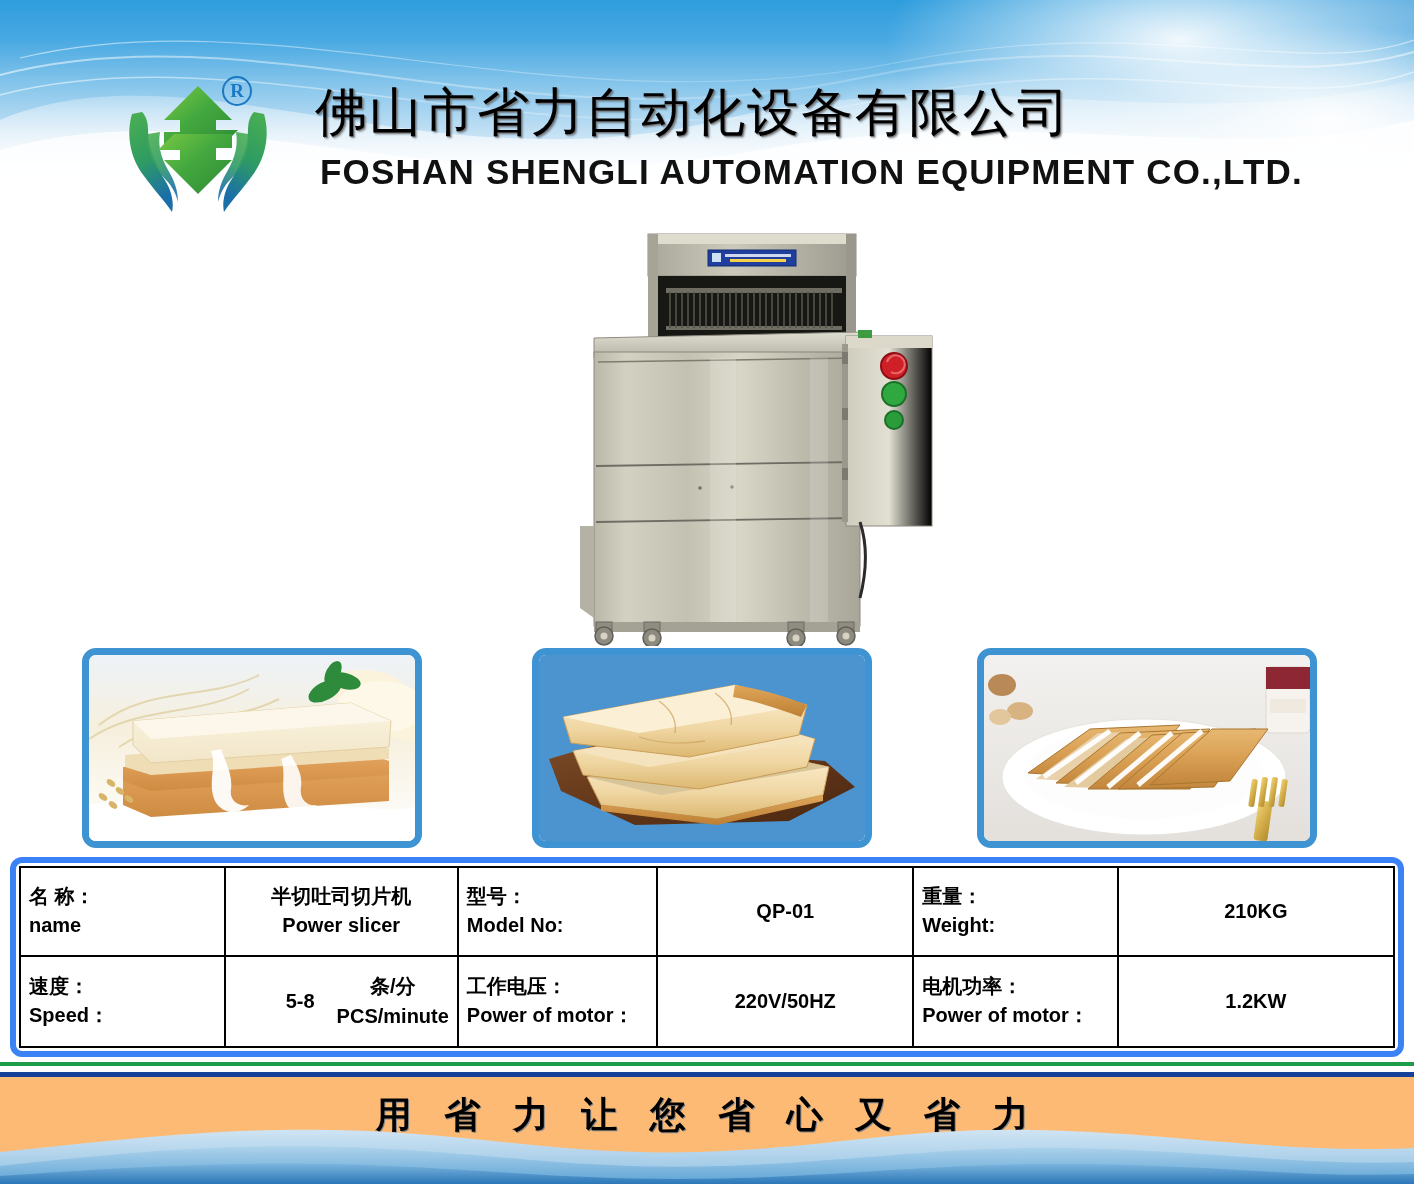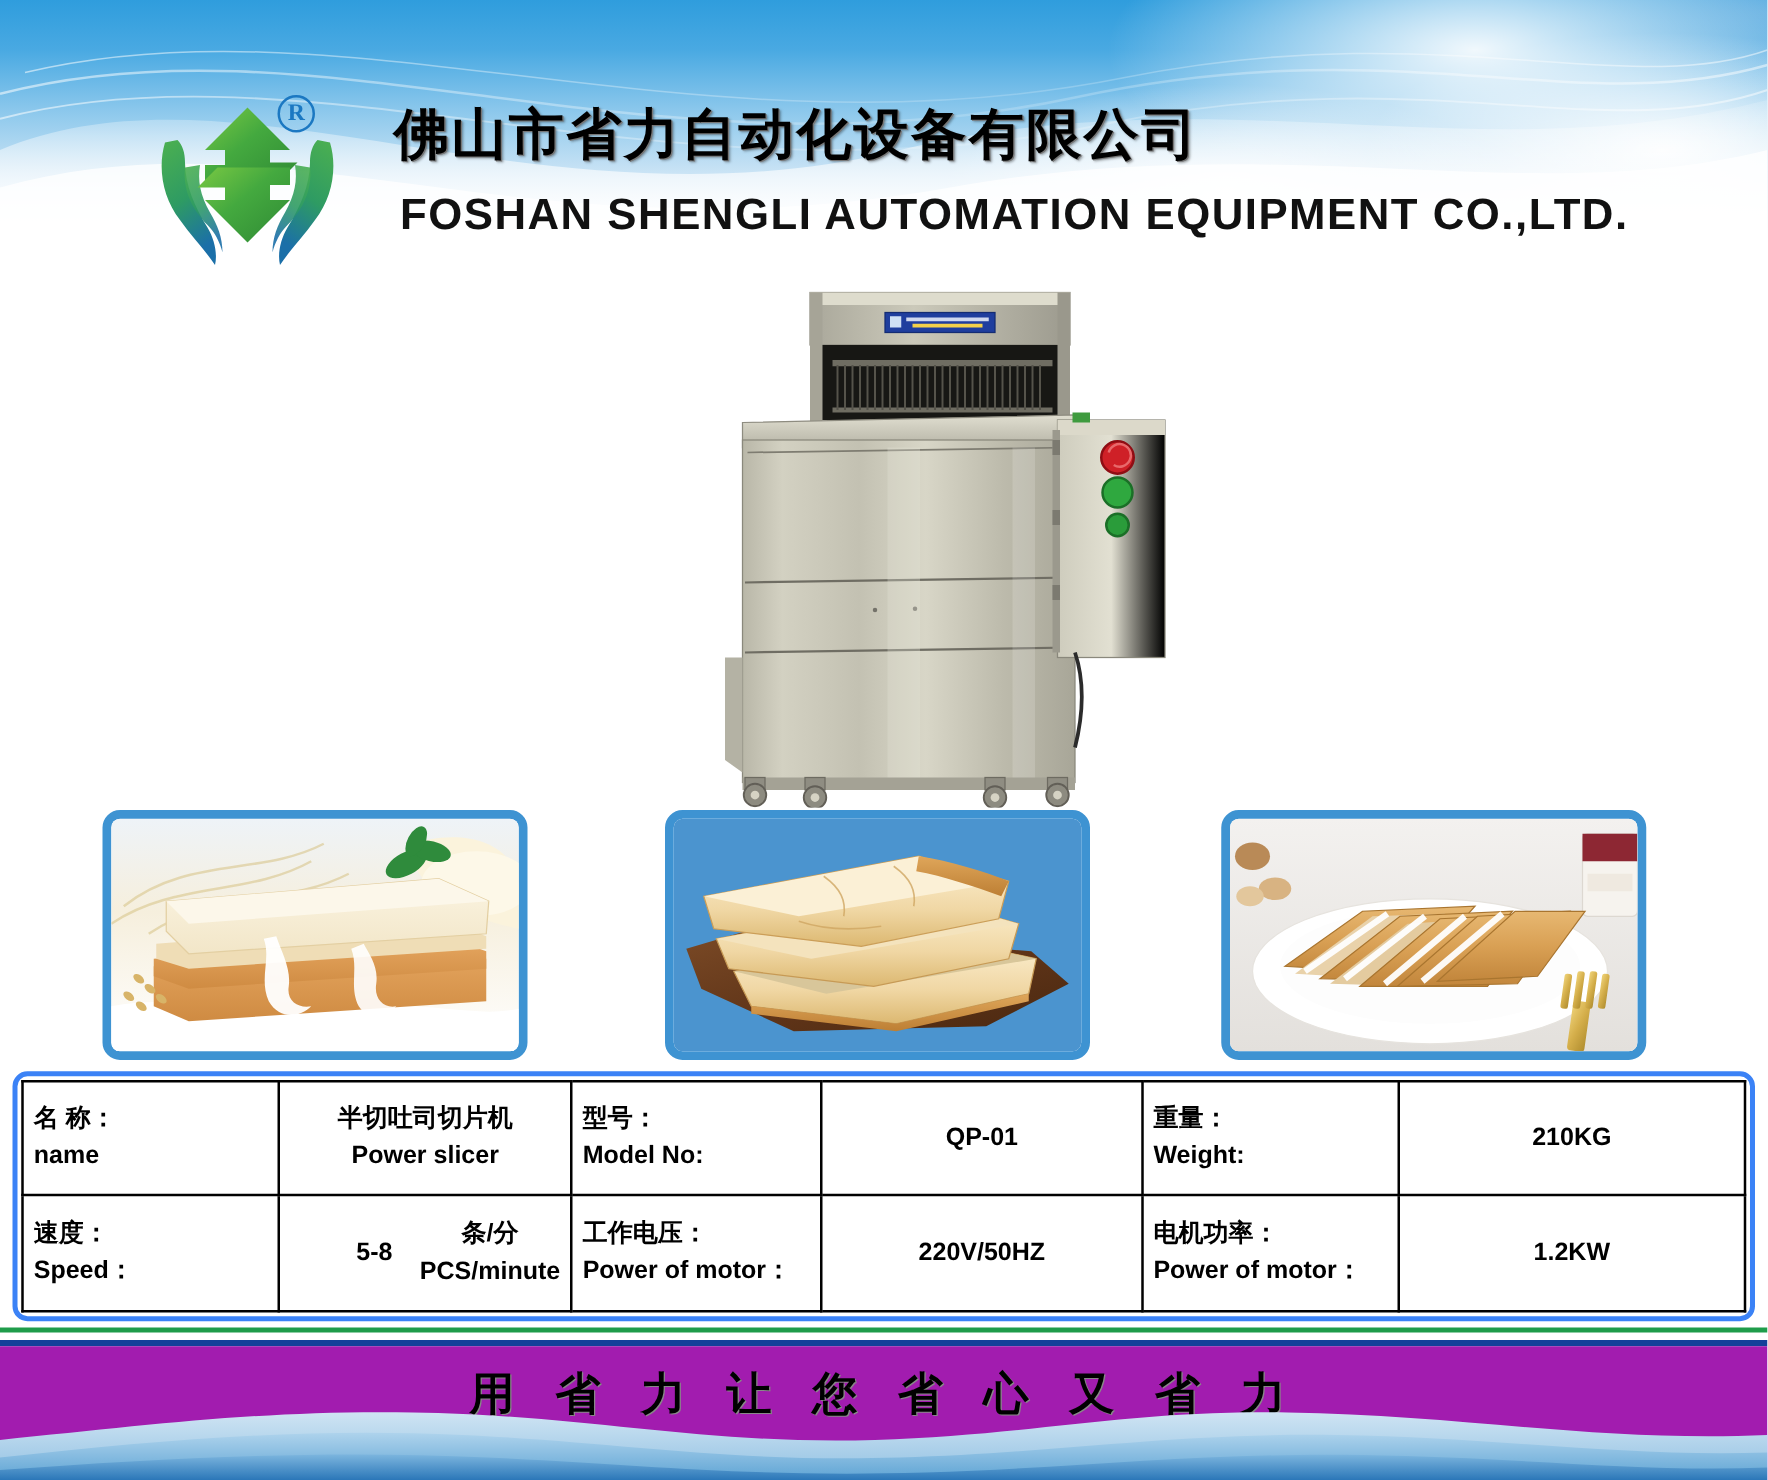--- a/index.html
+++ b/index.html
@@ -39,7 +39,7 @@
   .cn-title {
     position:absolute; left:315px; top:78px;
     font-family:"DejaVu Sans", sans-serif;
-    font-size:44px; font-weight:bold; color:#000; letter-spacing:2px;
+    font-size:52px; font-weight:normal; color:#000; letter-spacing:2px;
     white-space:nowrap;
     text-shadow:1px 1px 0 #777, 2px 2px 2px rgba(0,0,0,.35);
   }

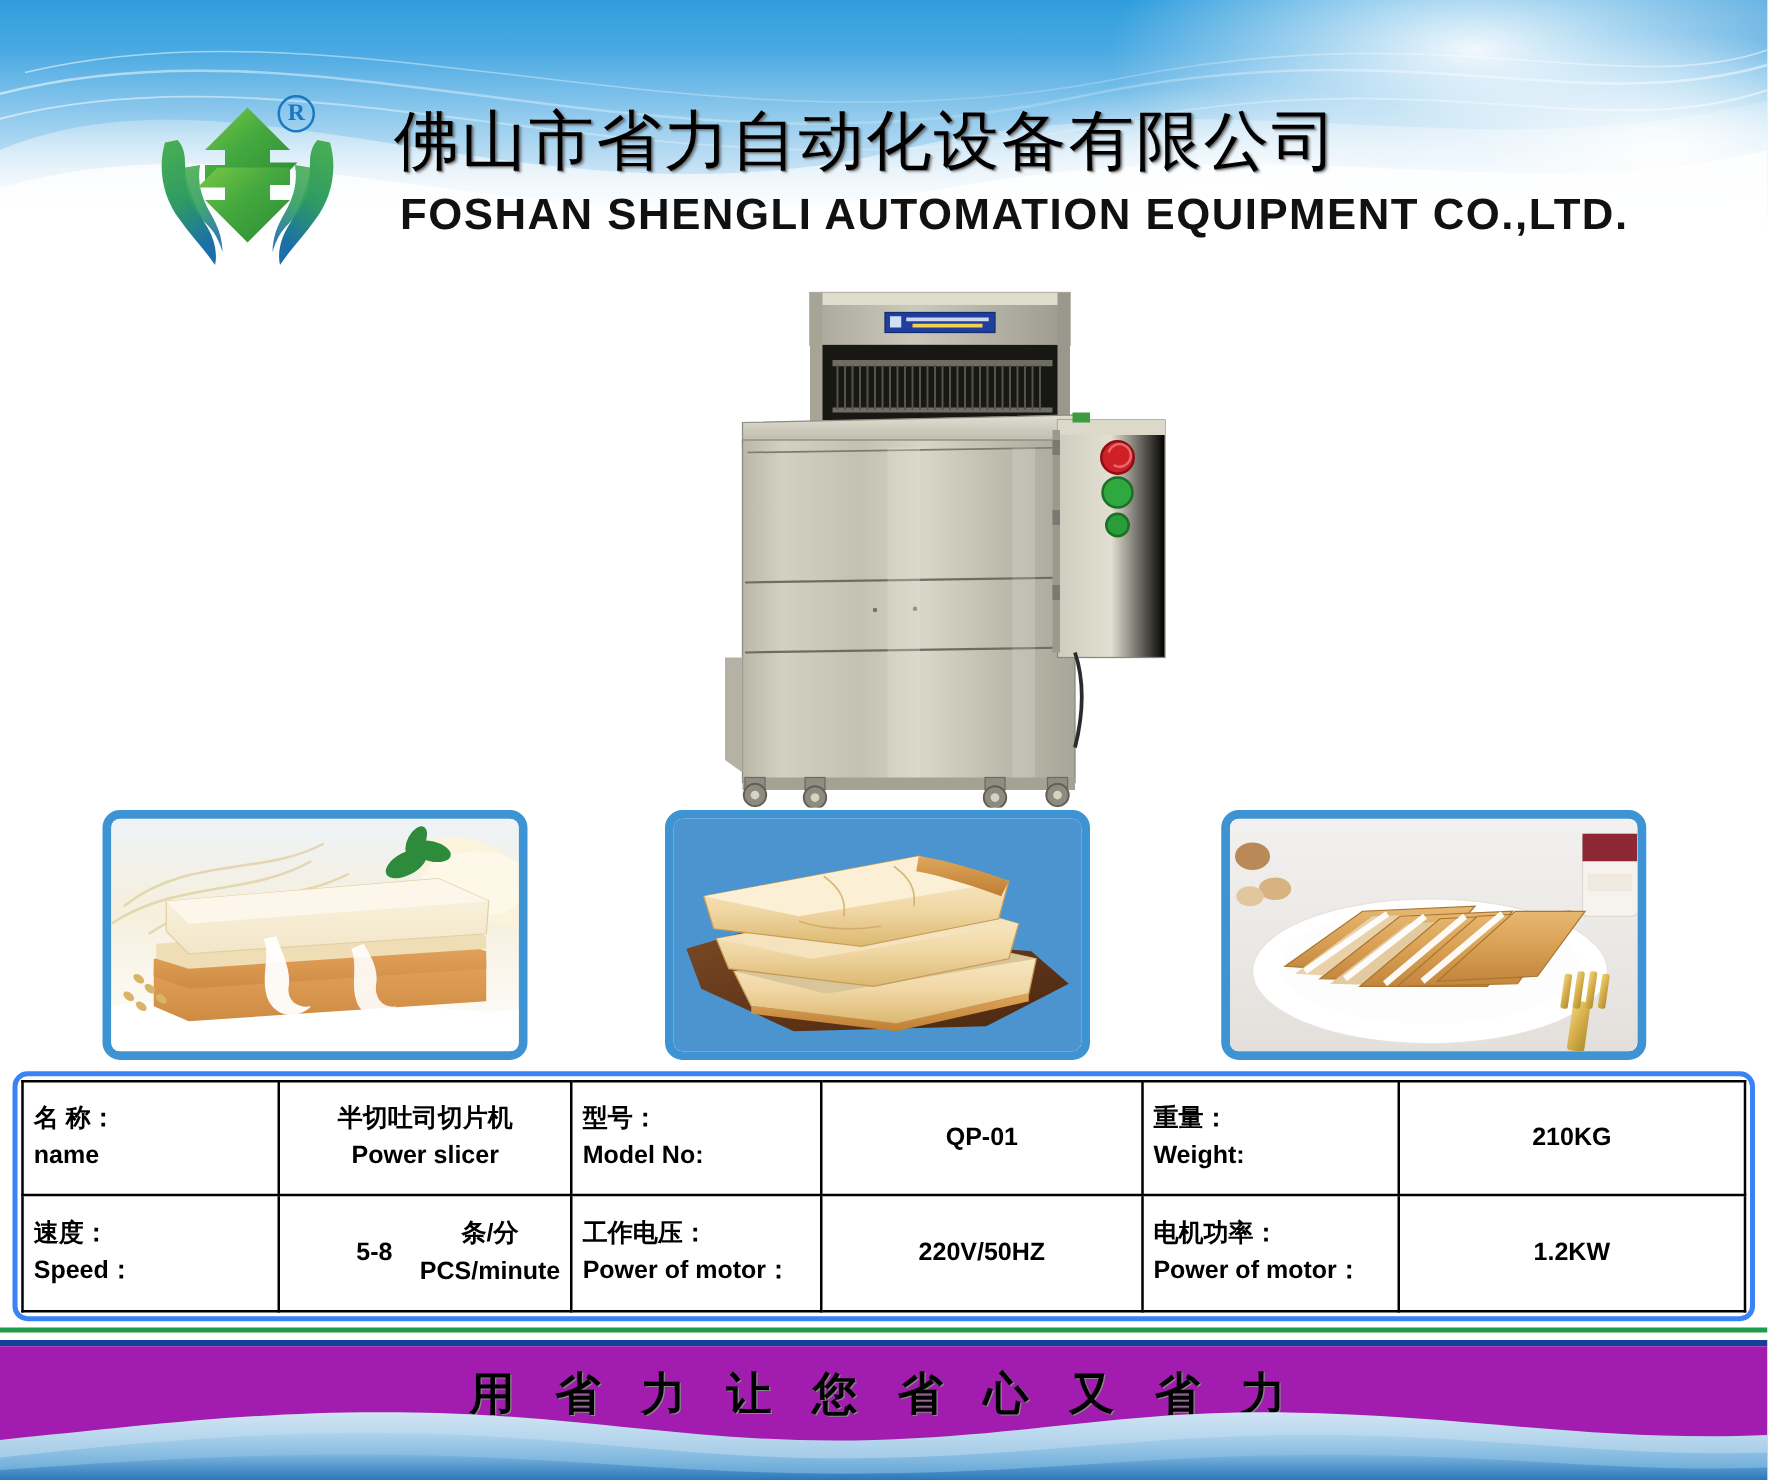--- a/index.html
+++ b/index.html
@@ -68,7 +68,7 @@
   
   .table-frame {
     position:absolute; left:10px; top:857px; width:1394px; height:200px;
-    border:4px solid #3b82f6; border-radius:12px; background:#fff;
+    border:6px solid #3b82f6; border-radius:12px; background:#fff;
     padding:3px;
   }
   table.spec {

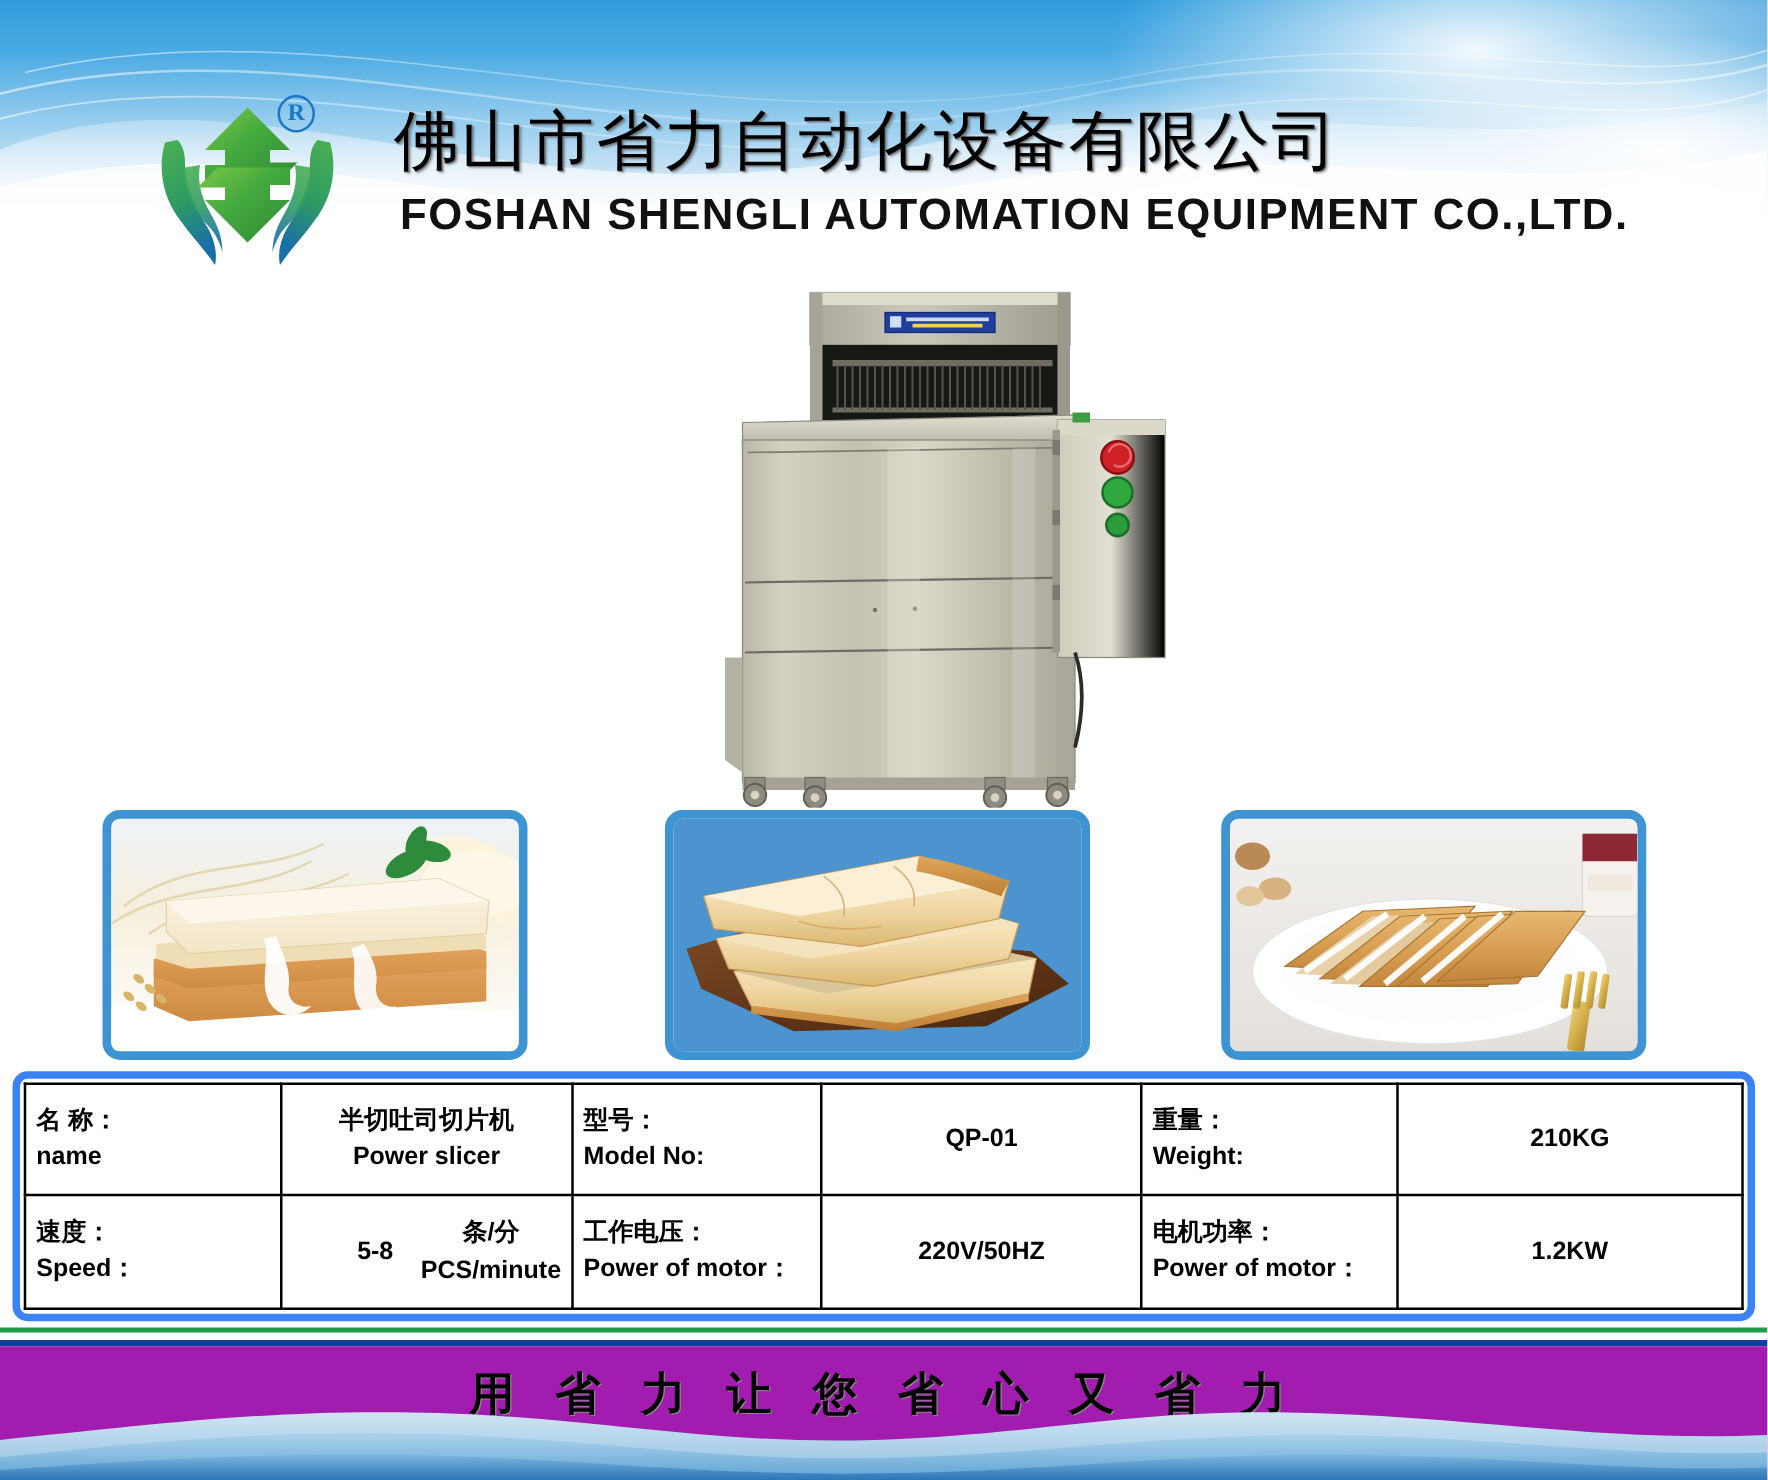--- a/index.html
+++ b/index.html
@@ -108,7 +108,7 @@
   
   .rule-green { position:absolute; left:0; top:1062px; width:1414px; height:4px; background:#1f9c4a; }
   .rule-blue  { position:absolute; left:0; top:1072px; width:1414px; height:5px; background:#14409a; }
-  .footer { position:absolute; left:0; top:1077px; width:1414px; height:107px; overflow:hidden; background:#a21caf; }
+  .footer { position:absolute; left:0; top:1077px; width:1414px; height:107px; overflow:hidden; background:#fdba74; }
   .slogan {
     position:absolute; left:0; top:14px; width:1414px;
     text-align:center;

